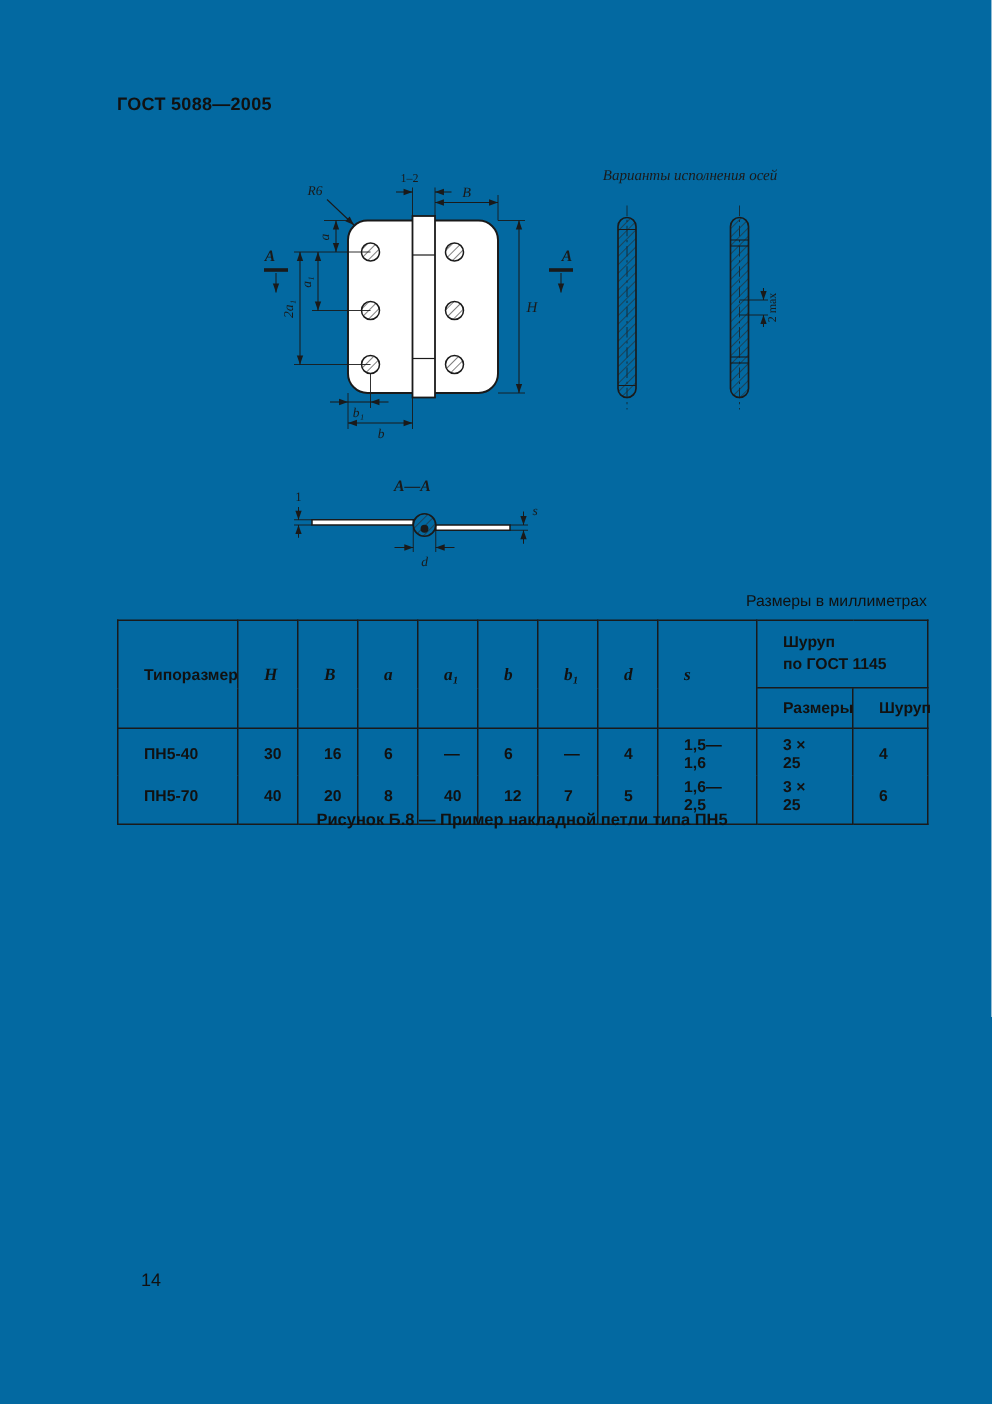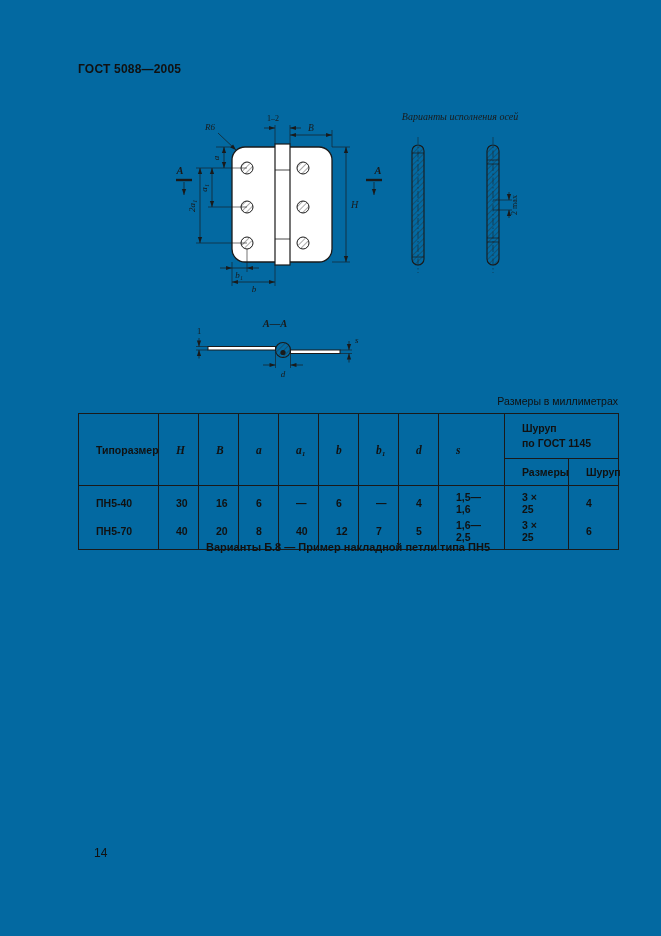--- a/index.html
+++ b/index.html
@@ -224,7 +224,7 @@
     </tbody>
   </table>
 
-  <div class="figure-caption">Варианты Б.8 — Пример накладной петли типа ПН5</div>
+  <div class="figure-caption">Рисунок Б.8 — Пример накладной петли типа ПН5</div>
 
   <div class="page-number">14</div>
 

